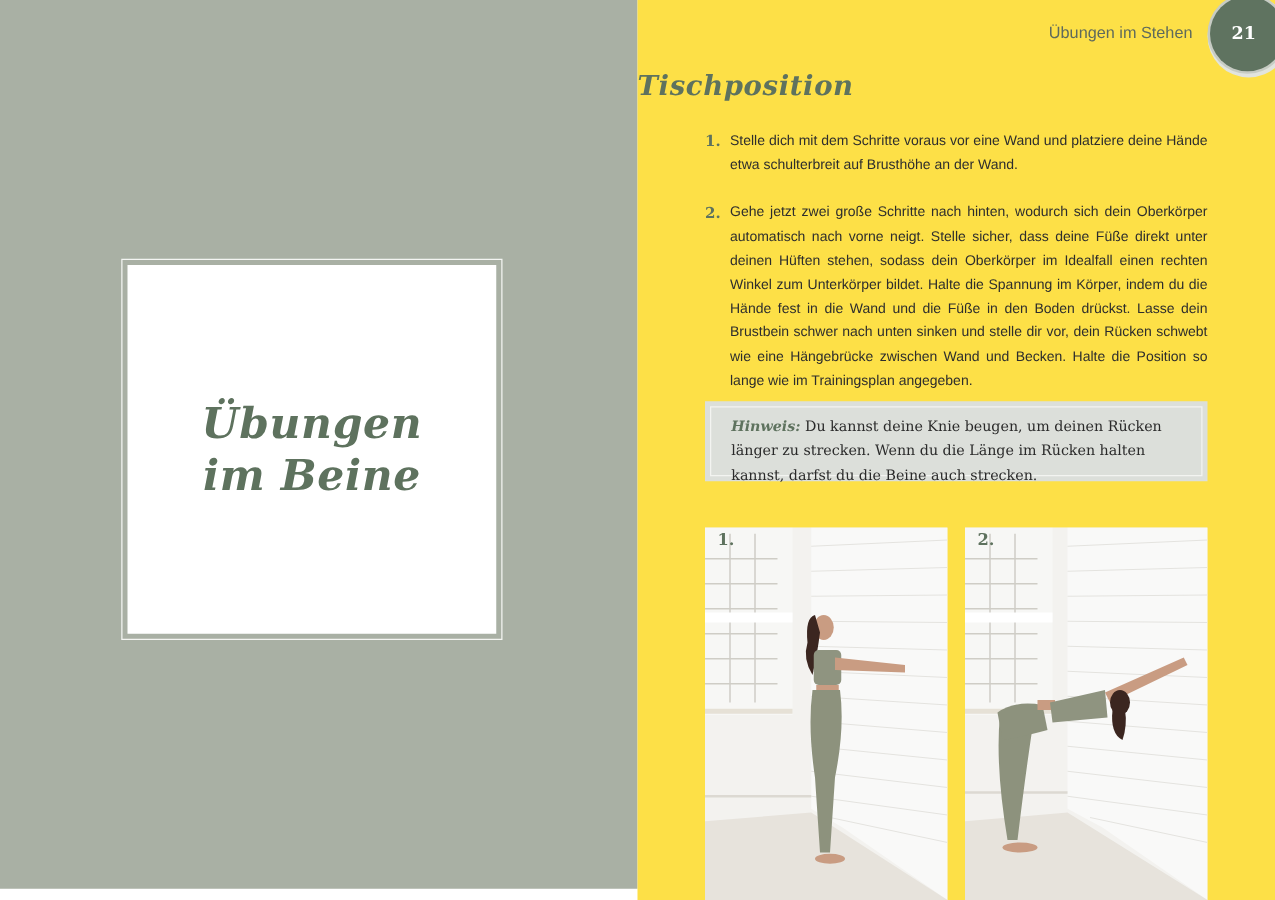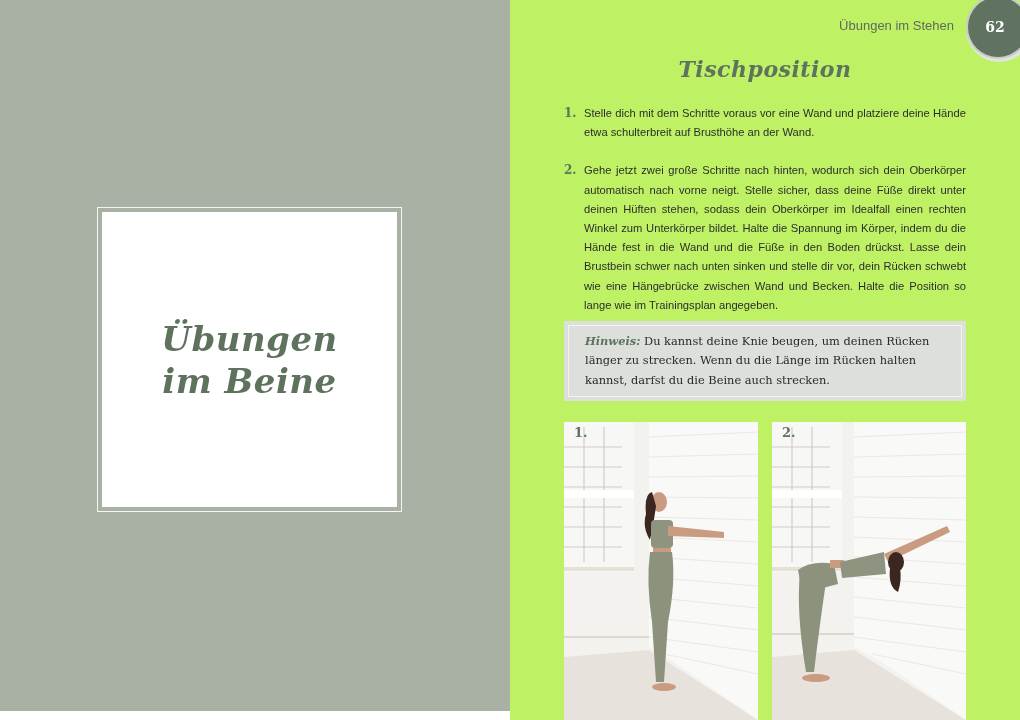--- a/index.html
+++ b/index.html
@@ -25,7 +25,7 @@
     font-style: italic;
   }
 
-  .right-page { position: absolute; left: 510px; top: 0; width: 510px; height: 720px; background: #bef264; }
+  .right-page { position: absolute; left: 510px; top: 0; width: 510px; height: 720px; background: #fde047; }
   .running-head {
     position: absolute; right: 66px; top: 18px; font-size: 13px; color: #5f6a5c;
     font-family: "Liberation Sans", sans-serif;

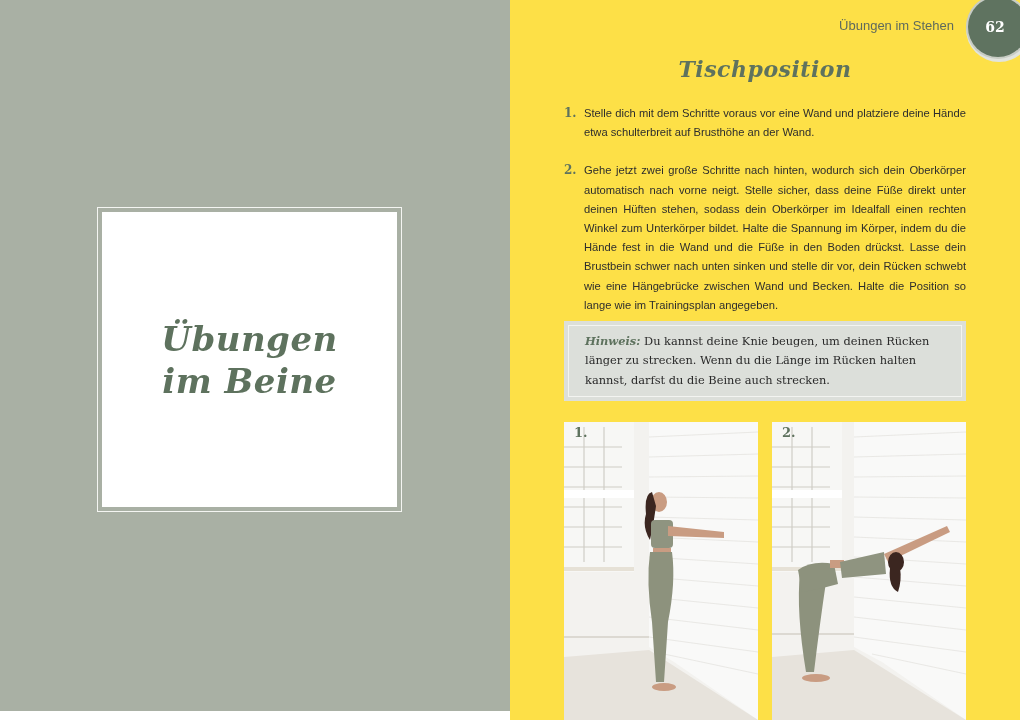--- a/index.html
+++ b/index.html
@@ -89,7 +89,7 @@
 <div class="right-page">
   <div class="running-head">Übungen im Stehen</div>
   <div class="page-badge">
-    <span class="page-number">62</span>
+    <span class="page-number">21</span>
   </div>
 
   <h1 class="section-title">Tischposition</h1>

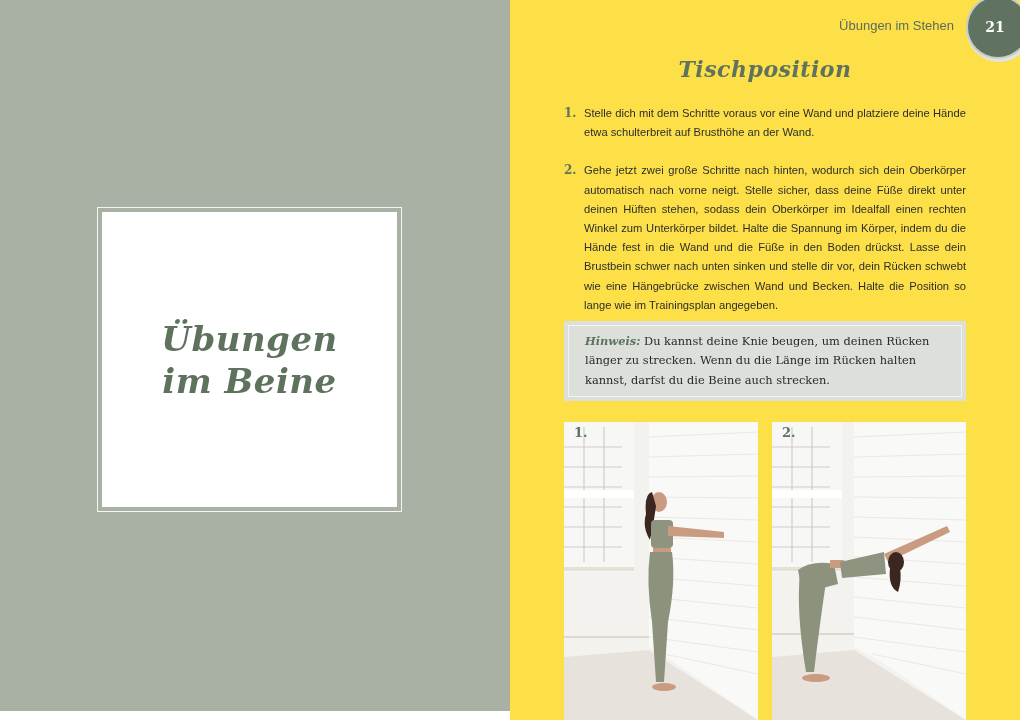--- a/index.html
+++ b/index.html
@@ -39,7 +39,7 @@
   .page-number { color: #ffffff; font-family: "DejaVu Serif", serif; font-weight: bold; font-size: 14px; margin-left: -6px; }
 
   .section-title {
-    position: absolute; left: 0; width: 510px; top: 56px; text-align: center;
+    position: absolute; left: 0; width: 510px; top: 56px; text-align: left;
     font-family: "DejaVu Serif", serif; font-weight: bold; font-style: italic;
     font-size: 22px; color: #5e725e; letter-spacing: 0.5px;
   }

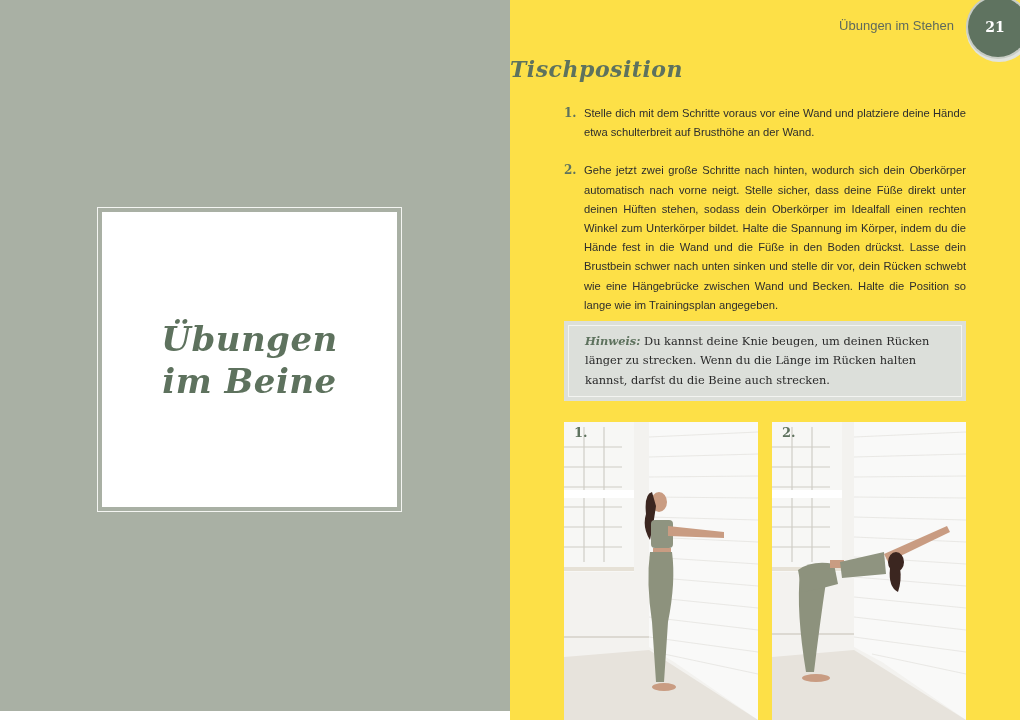--- a/index.html
+++ b/index.html
@@ -53,7 +53,7 @@
   .step-text { text-align: justify; hyphens: manual; }
 
   .note-box {
-    position: absolute; left: 54px; top: 321px; width: 402px; height: 80px;
+    position: absolute; left: 54px; top: 321px; width: 402px; height: 64px;
     background: #dcdfda; padding: 4px;
   }
   .note-inner {

